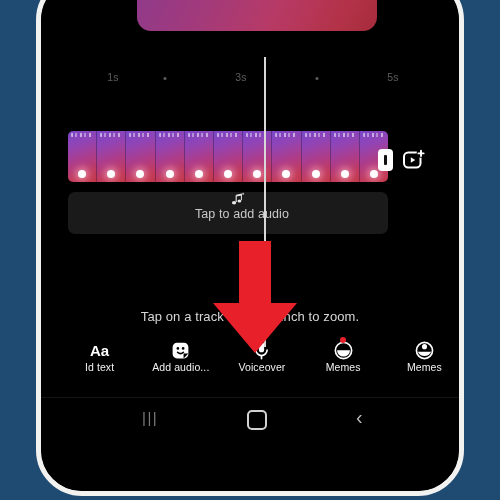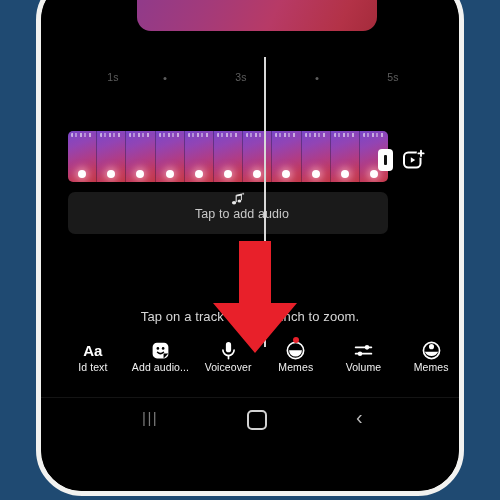--- a/index.html
+++ b/index.html
@@ -433,16 +433,6 @@
         <div class="tool-item">
           <div class="tool-icon">
             <svg width="21" height="21" viewBox="0 0 24 24">
-              <path d="M3 8.4 H21 M3 15.6 H21" stroke="#fff" stroke-width="2" stroke-linecap="round"></path>
-              <circle cx="16" cy="8.4" r="2.6" fill="#fff"></circle>
-              <circle cx="8" cy="15.6" r="2.6" fill="#fff"></circle>
-            </svg>
-          </div>
-          <div class="tool-label">Volume</div>
-        </div>
-        <div class="tool-item">
-          <div class="tool-icon">
-            <svg width="21" height="21" viewBox="0 0 24 24">
               <circle cx="12" cy="12" r="9.2" fill="none" stroke="#fff" stroke-width="1.9"></circle>
               <path d="M4.3 13.4 a8.6 8.6 0 0 0 15.4 0 z" fill="#fff"></path>
               <circle cx="12" cy="7.6" r="2.9" fill="#fff"></circle>

